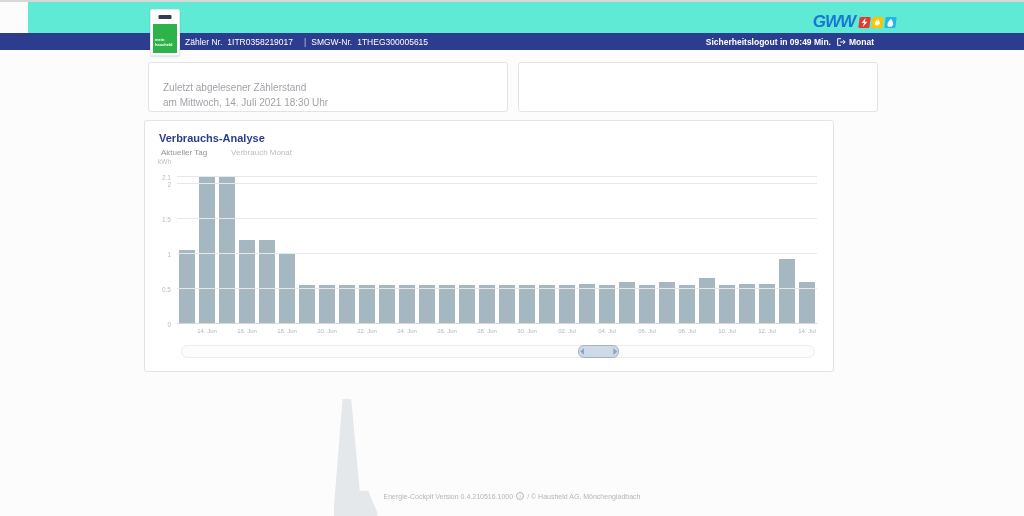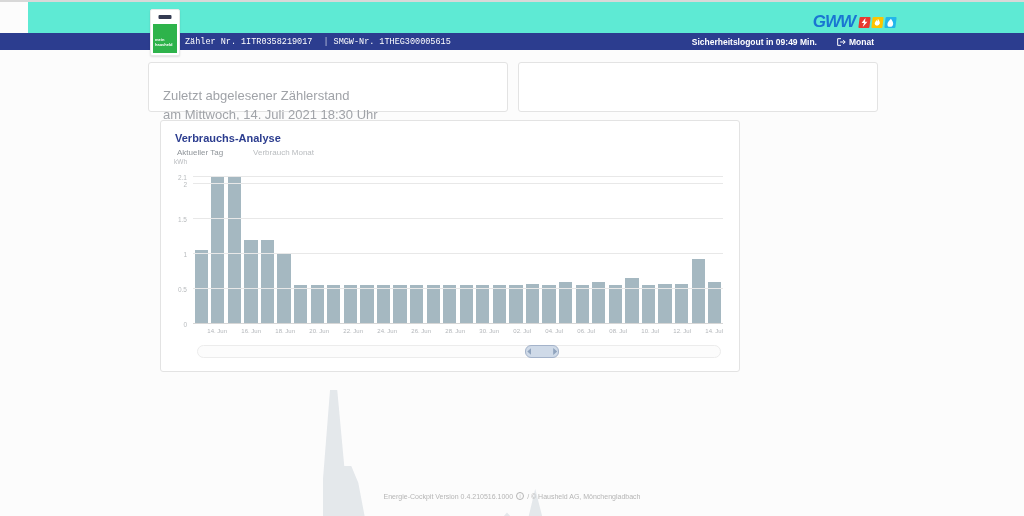--- a/index.html
+++ b/index.html
@@ -29,7 +29,7 @@
   .meter-bar{position:absolute;top:33px;left:0;width:100%;height:17px;background:var(--navy);
     color:#fff;font-size:8.5px;display:flex;align-items:center;justify-content:space-between;
     padding:0 150px 0 185px;}
-  .meter-left span{margin-right:5px;font-family:Liberation Mono, monospace;}
+  .meter-left span{margin-right:5px;}
   .meter-sep{opacity:.7;margin:0 6px;}
   .meter-right{display:flex;align-items:center;gap:19px;font-weight:bold;}
   .logout-btn{display:flex;align-items:center;gap:3px;cursor:pointer;}

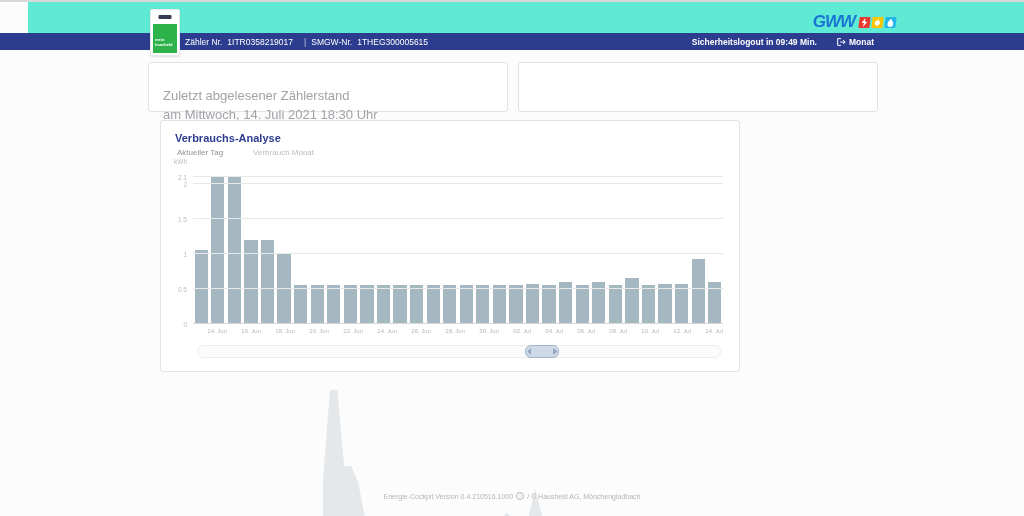--- a/index.html
+++ b/index.html
@@ -31,7 +31,7 @@
     padding:0 150px 0 185px;}
   .meter-left span{margin-right:5px;}
   .meter-sep{opacity:.7;margin:0 6px;}
-  .meter-right{display:flex;align-items:center;gap:19px;font-weight:bold;}
+  .meter-right{display:flex;align-items:center;gap:5px;font-weight:bold;}
   .logout-btn{display:flex;align-items:center;gap:3px;cursor:pointer;}
   
   .card{position:absolute;background:#fff;border:1px solid var(--border);border-radius:3px;}

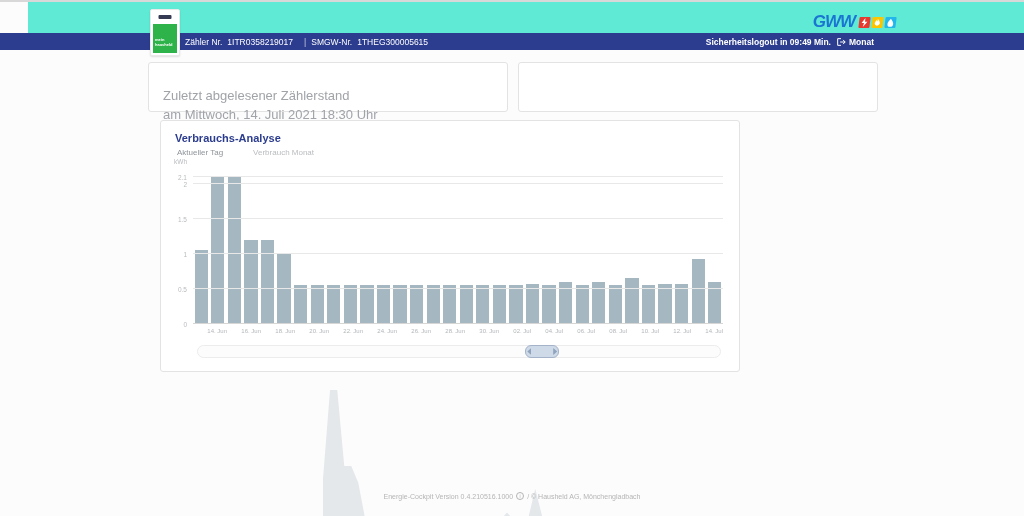--- a/index.html
+++ b/index.html
@@ -39,7 +39,7 @@
   .kpi2{left:518px;top:62px;width:360px;height:50px;padding:6px 0 0 14px;}
   .kpi-value{color:var(--navy);font-size:21px;font-weight:bold;letter-spacing:-.5px;line-height:1;}
   .kpi-unit{font-size:12px;font-weight:bold;letter-spacing:0;}
-  .kpi-sub{color:var(--sub);font-size:13px;line-height:1.45;margin-top:18px;}
+  .kpi-sub{color:var(--sub);font-size:10px;line-height:1.45;margin-top:12px;}
   
   .chart-panel{left:160px;top:120px;width:580px;height:252px;}
   .chart-title{color:var(--navy);font-size:11px;font-weight:bold;position:absolute;left:14px;top:11px;}

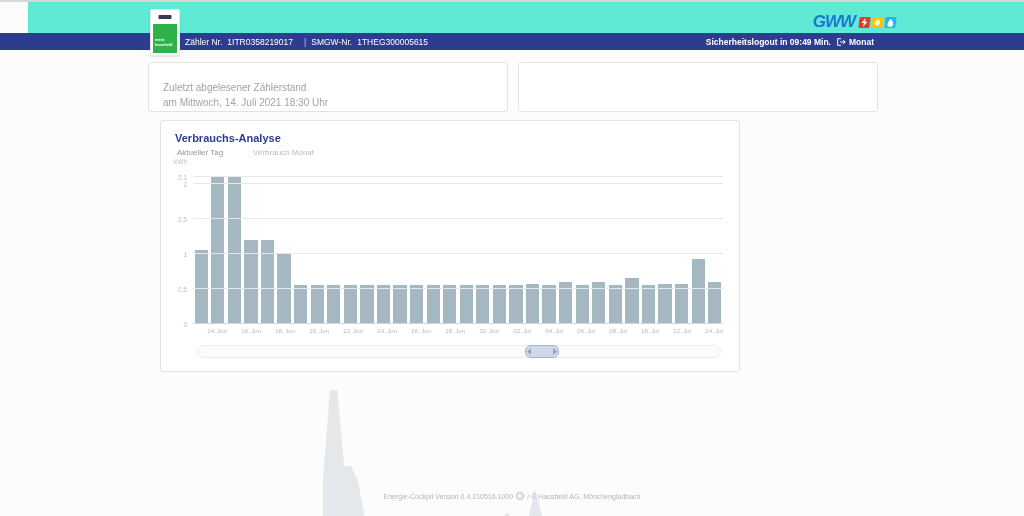--- a/index.html
+++ b/index.html
@@ -41,7 +41,7 @@
   .kpi-unit{font-size:12px;font-weight:bold;letter-spacing:0;}
   .kpi-sub{color:var(--sub);font-size:10px;line-height:1.45;margin-top:12px;}
   
-  .chart-panel{left:160px;top:120px;width:580px;height:252px;}
+  .chart-panel{left:144px;top:120px;width:690px;height:252px;}
   .chart-title{color:var(--navy);font-size:11px;font-weight:bold;position:absolute;left:14px;top:11px;}
   .chart-tabs{position:absolute;left:16px;top:27px;font-size:8px;display:flex;gap:30px;}
   .tab{cursor:pointer;}

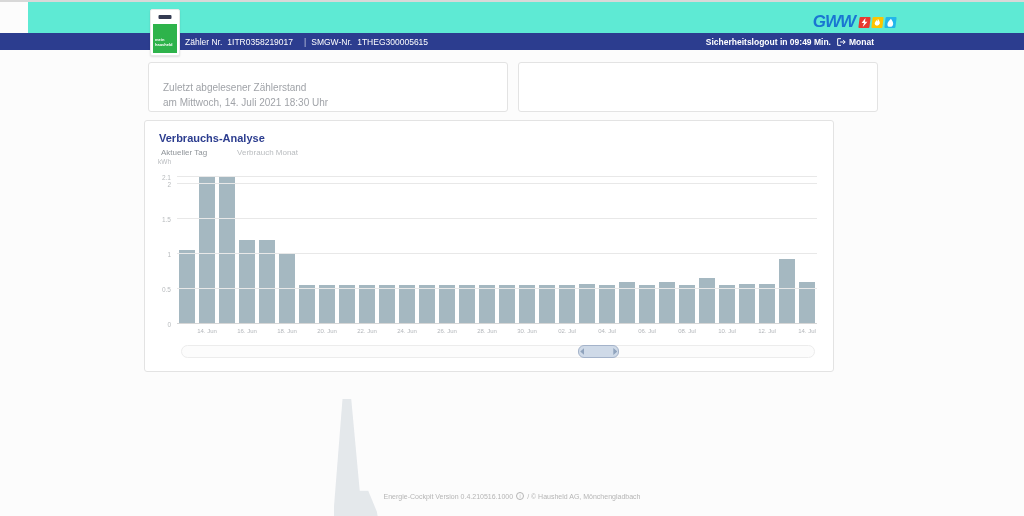--- a/index.html
+++ b/index.html
@@ -43,7 +43,7 @@
   
   .chart-panel{left:144px;top:120px;width:690px;height:252px;}
   .chart-title{color:var(--navy);font-size:11px;font-weight:bold;position:absolute;left:14px;top:11px;}
-  .chart-tabs{position:absolute;left:16px;top:27px;font-size:8px;display:flex;gap:30px;}
+  .chart-tabs{position:absolute;left:16px;top:27px;font-size:8px;display:flex;gap:24px;}
   .tab{cursor:pointer;}
   .tab.active{color:#8f9499;}
   .tab.inactive{color:#b9bcbf;}

